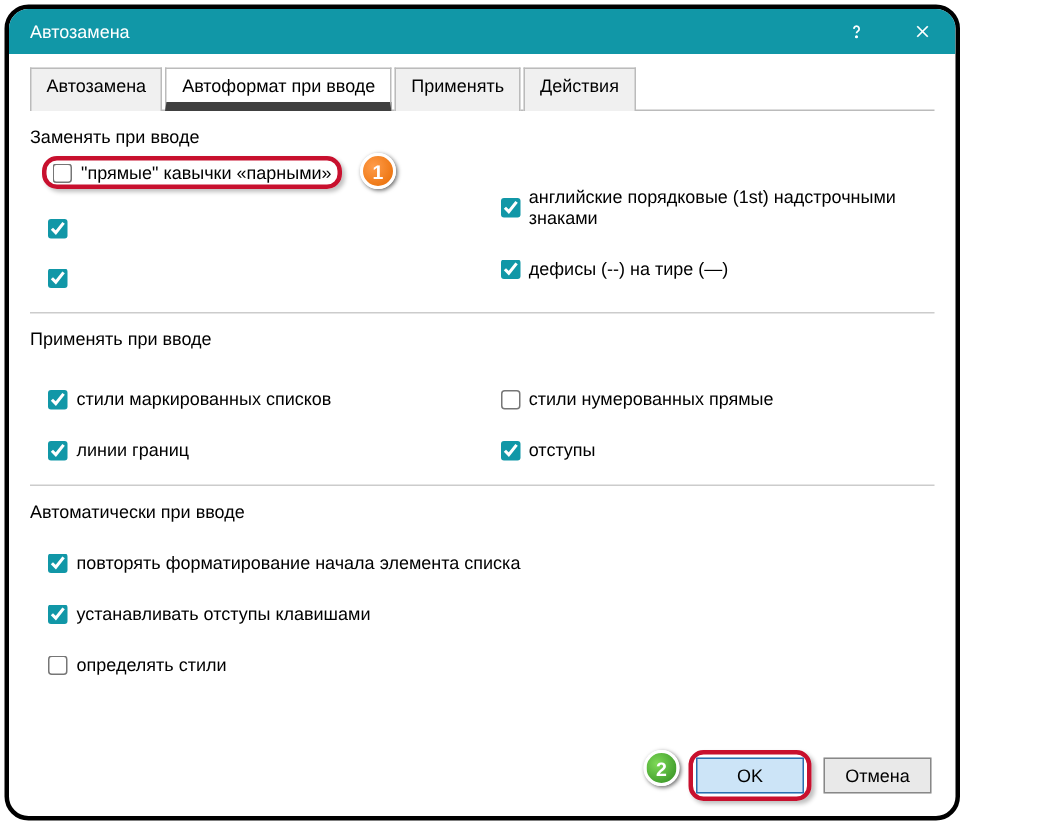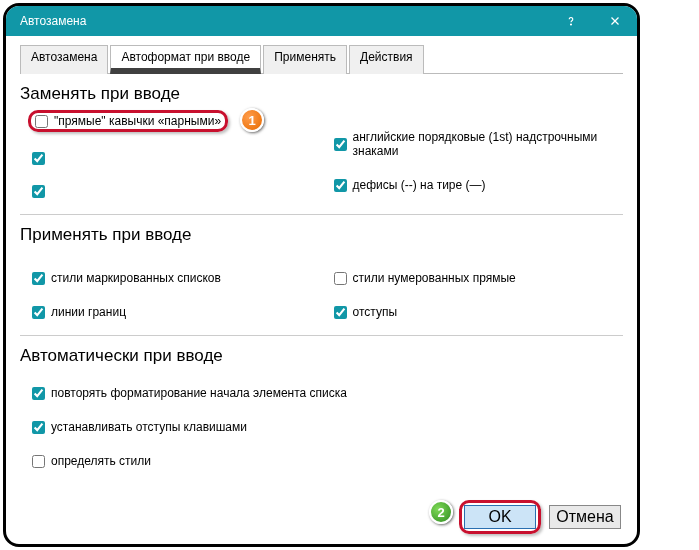--- a/index.html
+++ b/index.html
@@ -13,7 +13,7 @@
 .tabs { display: flex; border-bottom: 1px solid #bbb; position: relative; }
 .tab { padding: 4px 10px; border: 1px solid #bbb; border-bottom: none; margin-right: 2px; background: #f0f0f0; position: relative; top: 1px; cursor: pointer; }
 .tab.active { background: #fff; border-bottom: 6px solid #404040; }
-.section-heading { margin: 10px 0 6px 0; font-size: 17px; }
+.section-heading { margin: 10px 0 6px 0; font-size: 12px; }
 .section { border-bottom: 1px solid #ccc; padding-bottom: 14px; margin-bottom: 4px; }
 .row { display: flex; }
 .col { flex: 1; }

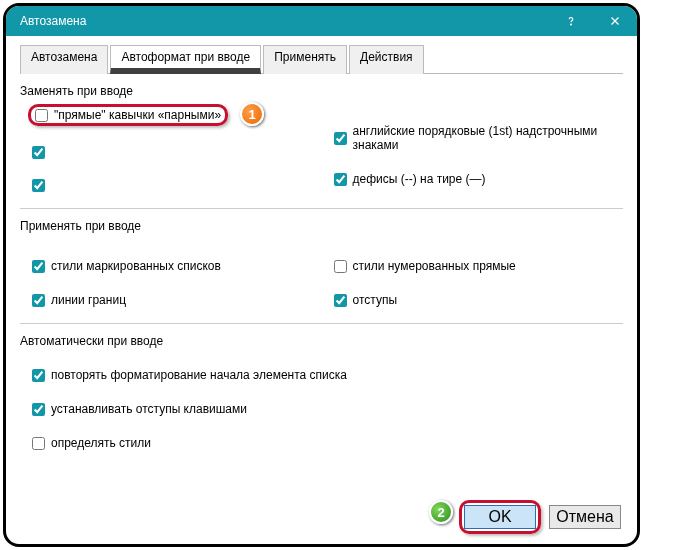--- a/index.html
+++ b/index.html
@@ -26,7 +26,7 @@
 .marker-1 { background: radial-gradient(circle at 35% 35%, #ff9c4a, #e76a00); }
 .marker-2 { background: radial-gradient(circle at 35% 35%, #7ed957, #2e8b1f); }
 .footer { position: absolute; bottom: 10px; right: 16px; display: flex; align-items: center; gap: 8px; }
-.btn { min-width: 72px; height: 24px; border: 1px solid #888; background: #e9e9e9; font-size: 16px; cursor: pointer; }
+.btn { min-width: 72px; height: 24px; border: 1px solid #888; background: #e9e9e9; font-size: 12px; cursor: pointer; }
 .btn-highlight { border: 3px solid #c8102e; border-radius: 10px; padding: 2px; box-shadow: 2px 2px 3px rgba(0,0,0,0.25); display: inline-flex; }
 .btn-highlight .btn { background: #cce4f7; border: 1px solid #2a6fb0; }
 </style>

